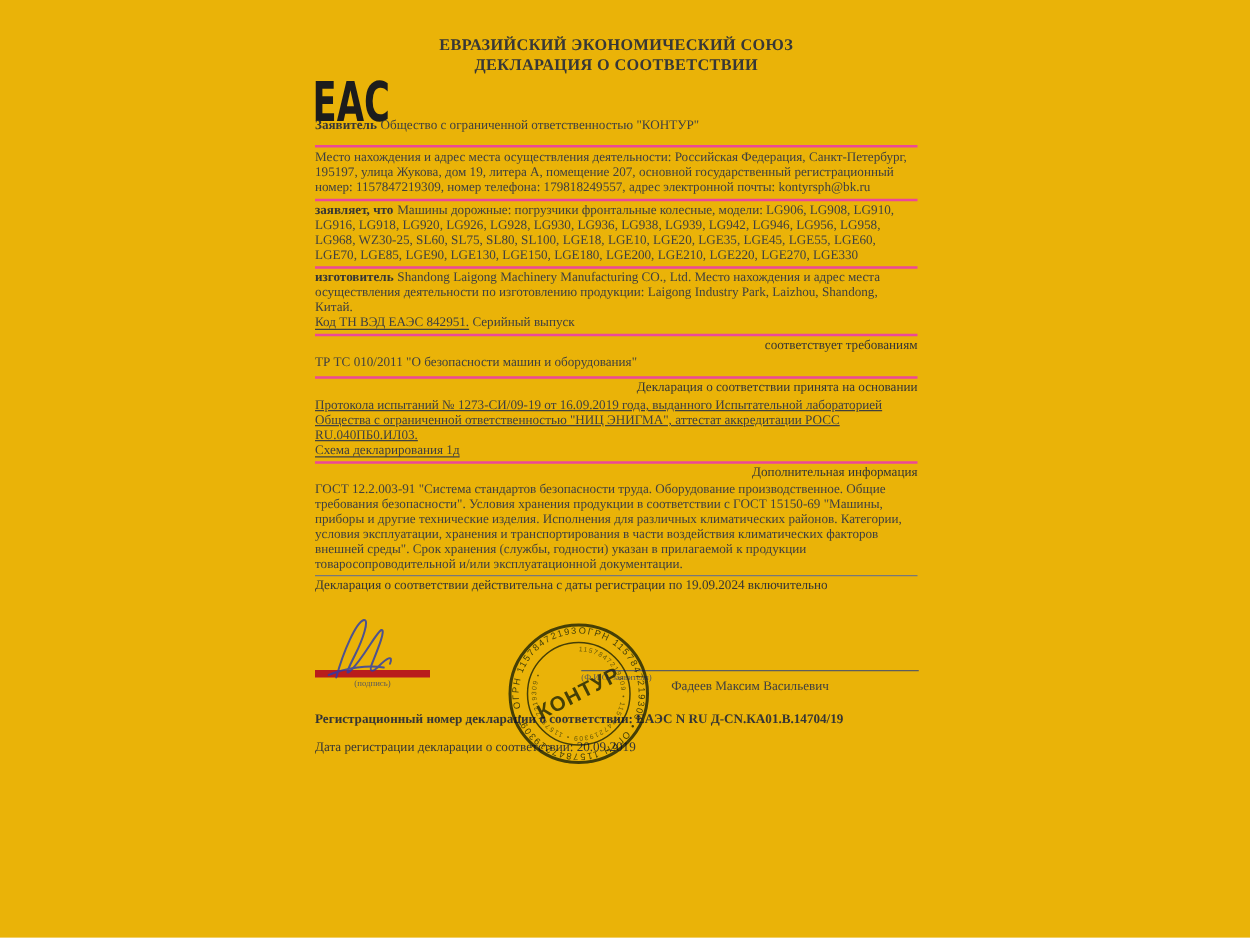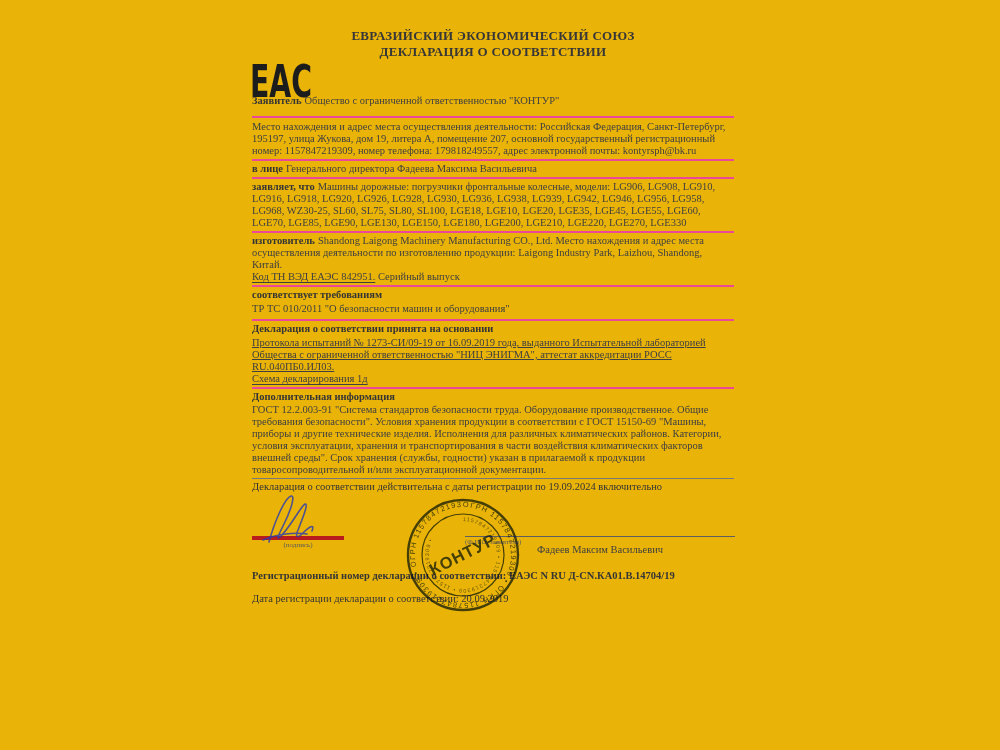--- a/index.html
+++ b/index.html
@@ -79,9 +79,6 @@
 
     <div class="row rb r-address">Место нахождения и адрес места осуществления деятельности: Российская Федерация, Санкт-Петербург, 195197, улица Жукова, дом 19, литера А, помещение 207, основной государственный регистрационный номер: 1157847219309, номер телефона: 179818249557, адрес электронной почты: kontyrsph@bk.ru</div>
 
-    <div class="row rb r-person">
-      <span class="lead">в лице</span><span>Генерального директора Фадеева Максима Васильевича</span>
-    </div>
 
     <div class="row rb r-declares">
       <span class="lead">заявляет, что</span><span>Машины дорожные: погрузчики фронтальные колесные,  модели: LG906, LG908, LG910, LG916, LG918, LG920, LG926, LG928, LG930, LG936, LG938, LG939, LG942, LG946, LG956, LG958, LG968, WZ30-25, SL60, SL75, SL80, SL100, LGE18, LGE10, LGE20, LGE35, LGE45, LGE55, LGE60, LGE70, LGE85, LGE90, LGE130, LGE150, LGE180, LGE200, LGE210, LGE220, LGE270, LGE330</span>

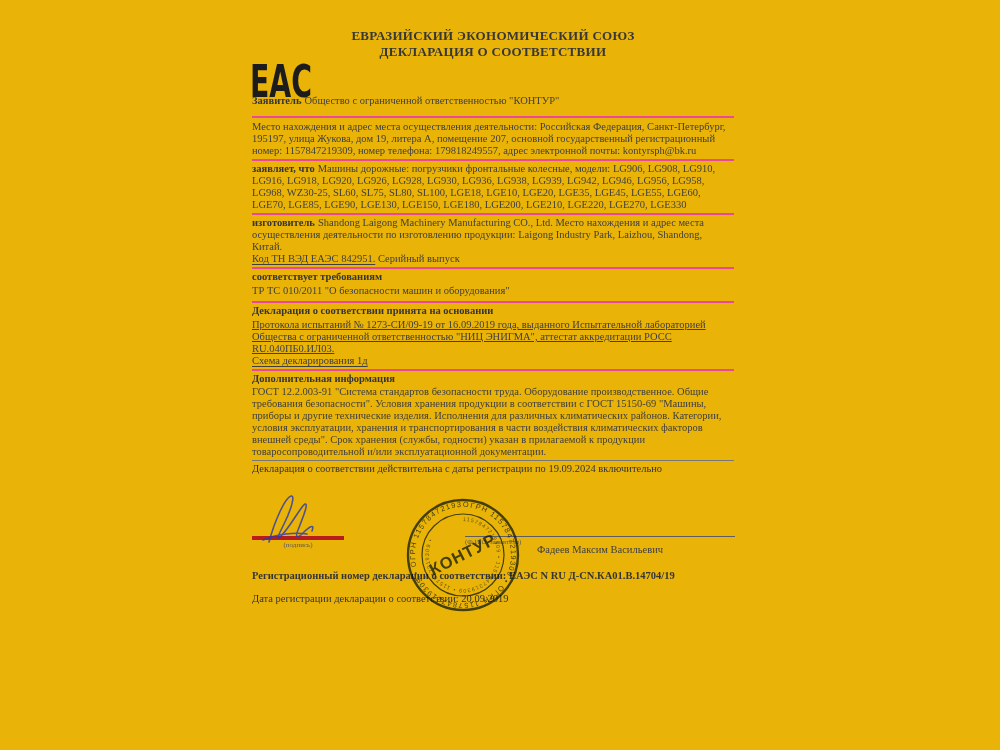--- a/index.html
+++ b/index.html
@@ -20,7 +20,7 @@
   .row{ position:relative; }
   .rb{ border-bottom:2px solid #ec4899; }
   .rt{ border-top:1px solid #787878; }
-  .b{ font-weight:bold; color:#353535; }
+  .b{ font-weight:normal; color:#353535;text-align:right; }
   .lead{ font-weight:bold; color:#353535; margin-right:3px; }
   .u{ text-decoration:underline; text-underline-offset:2px; }
   .r-applicant{ padding-bottom:9px; }

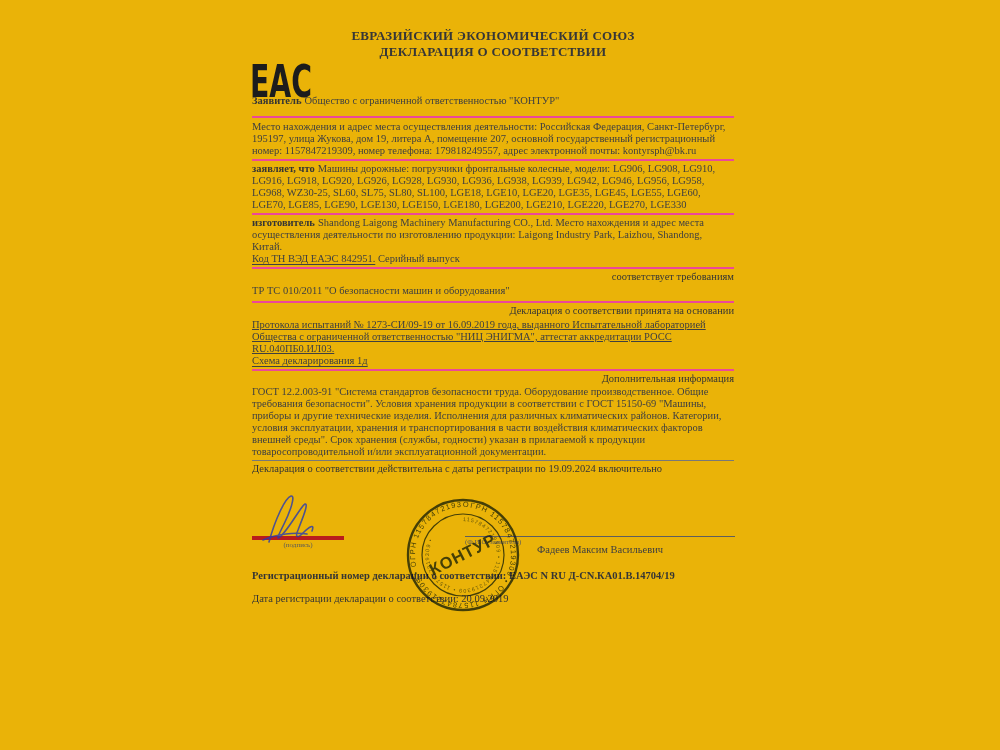--- a/index.html
+++ b/index.html
@@ -38,7 +38,7 @@
   
   .sig-line{
     position:absolute; left:252px; top:536px; width:92px;
-    border-top:4px solid #b91c1c; text-align:center;
+    border-top:6px solid #b91c1c; text-align:center;
     font-size:7px; color:#5a5a5a; padding-top:1px;
   }
   .fio-name{

